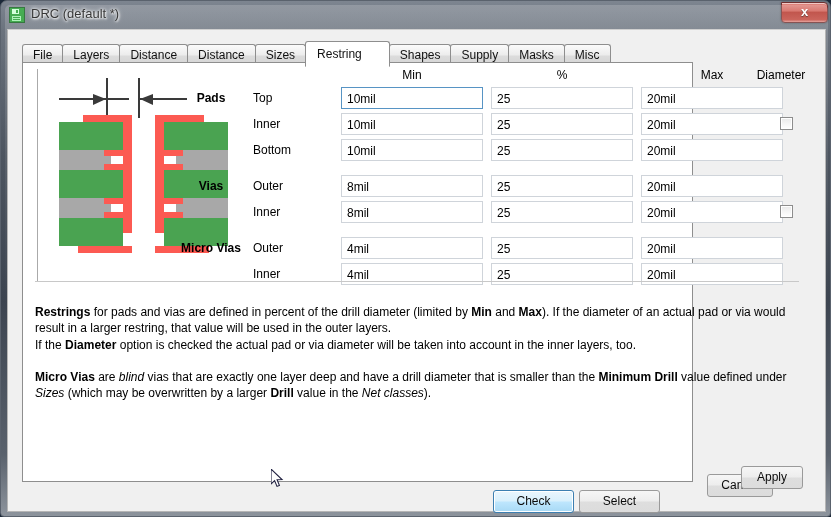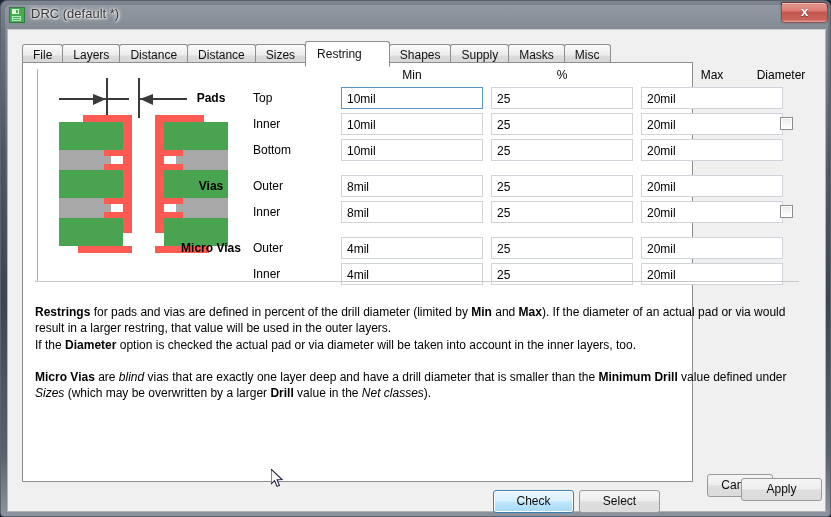--- a/index.html
+++ b/index.html
@@ -368,7 +368,7 @@
     <div class="btn default" style="left:485px; top:460px; width:81px;">Check</div>
     <div class="btn" style="left:571px; top:460px; width:81px;">Select</div>
     <div class="btn" style="left:652px; top:444px; width:66px;margin-left:47px;">Cancel</div>
-    <div class="btn" style="left:733px; top:448px; width:81px;">Apply</div>
+    <div class="btn" style="left:733px; top:436px; width:62px;">Apply</div>
 
   </div>
 

